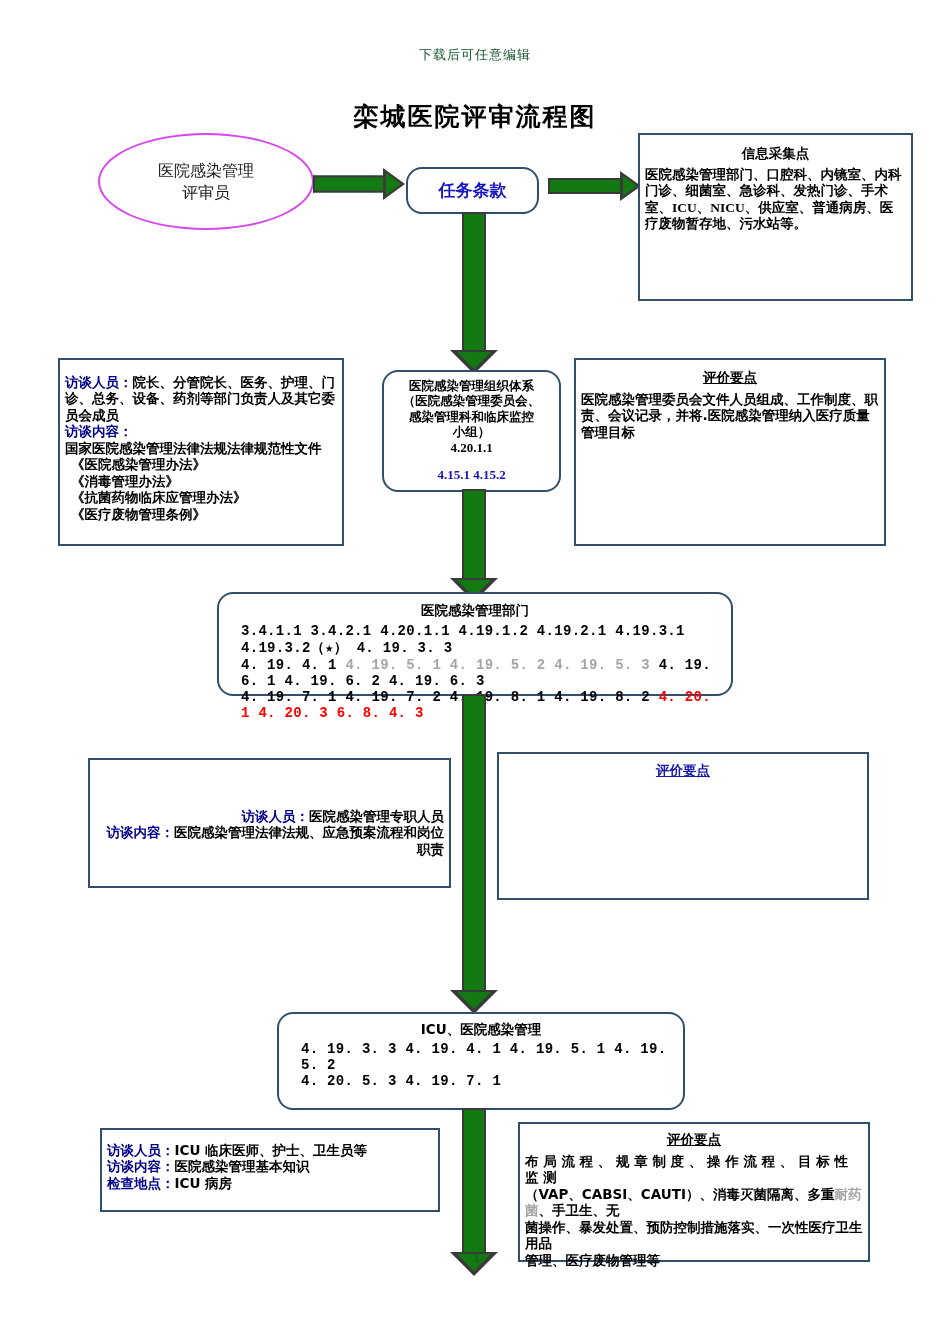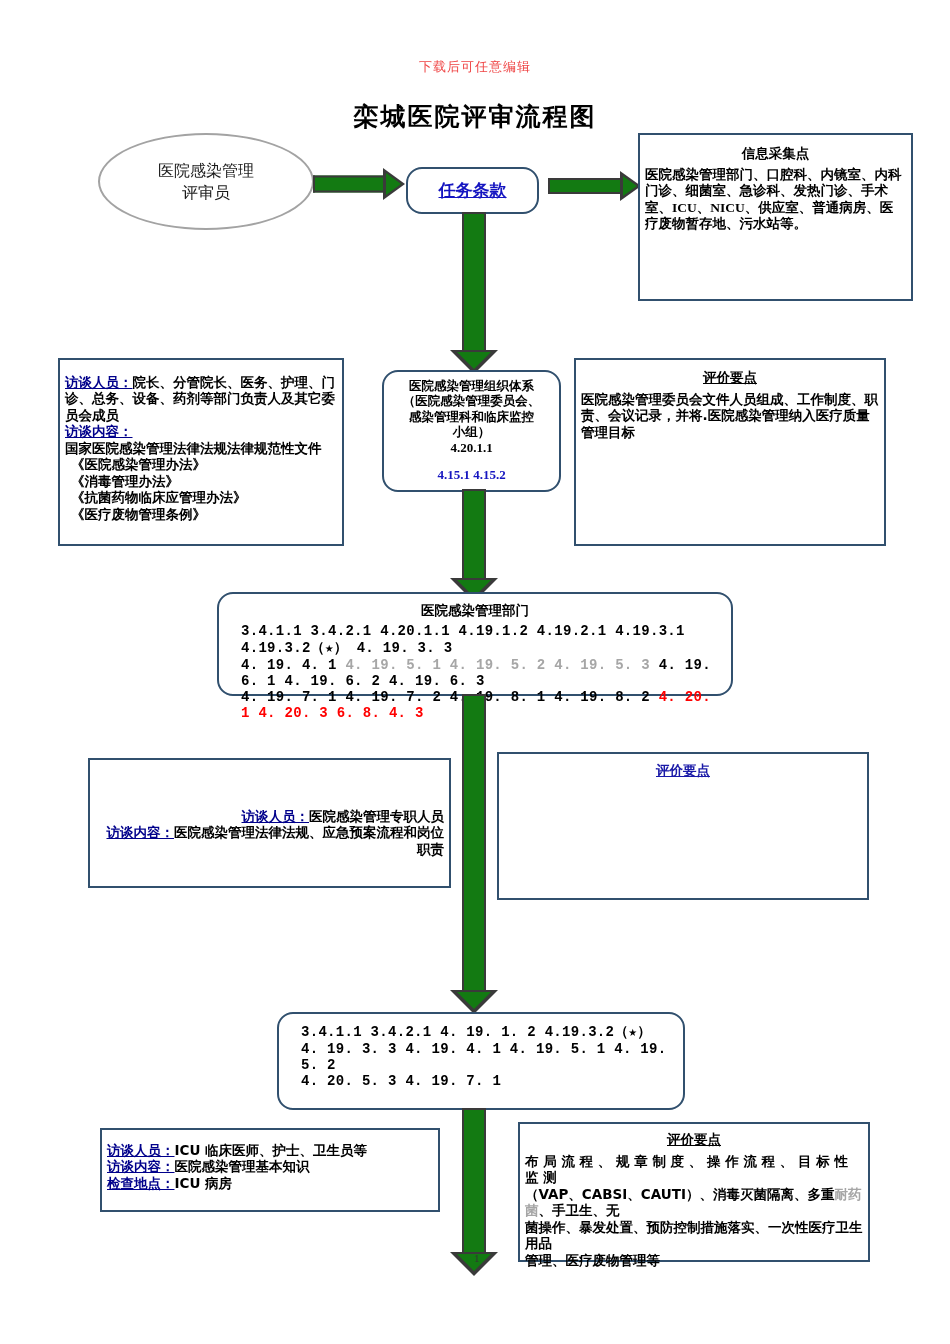--- a/index.html
+++ b/index.html
@@ -17,9 +17,9 @@
 
   
   .doc-header{
-    top:58px;left:0;width:950px;text-align:center;
+    top:46px;left:0;width:950px;text-align:center;
     font-family:Liberation Sans, sans-serif;
-    font-size:13px;color:#ef4444;letter-spacing:1px;
+    font-size:13px;color:#14532d;letter-spacing:1px;
   }
   .doc-title{
     top:100px;left:0;width:950px;text-align:center;

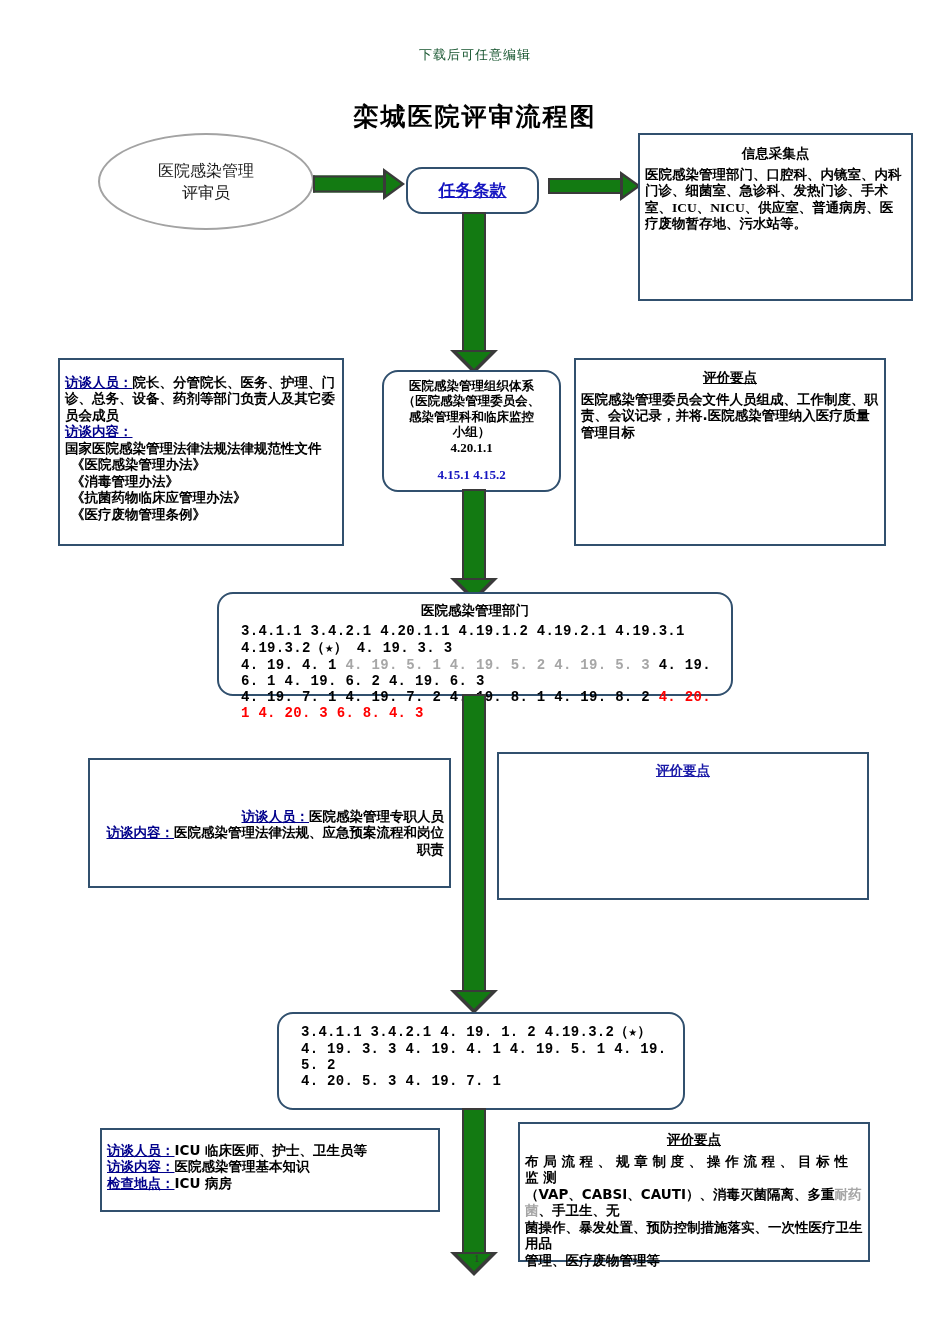--- a/index.html
+++ b/index.html
@@ -29,7 +29,7 @@
 
   
   .oval{
-    border:2px solid #a3a3a3;border-radius:50%;
+    border:2px solid #d946ef;border-radius:50%;
     display:flex;align-items:center;justify-content:center;
     text-align:center;line-height:1.35;
     font-family:"Liberation Serif","DejaVu Serif",serif;

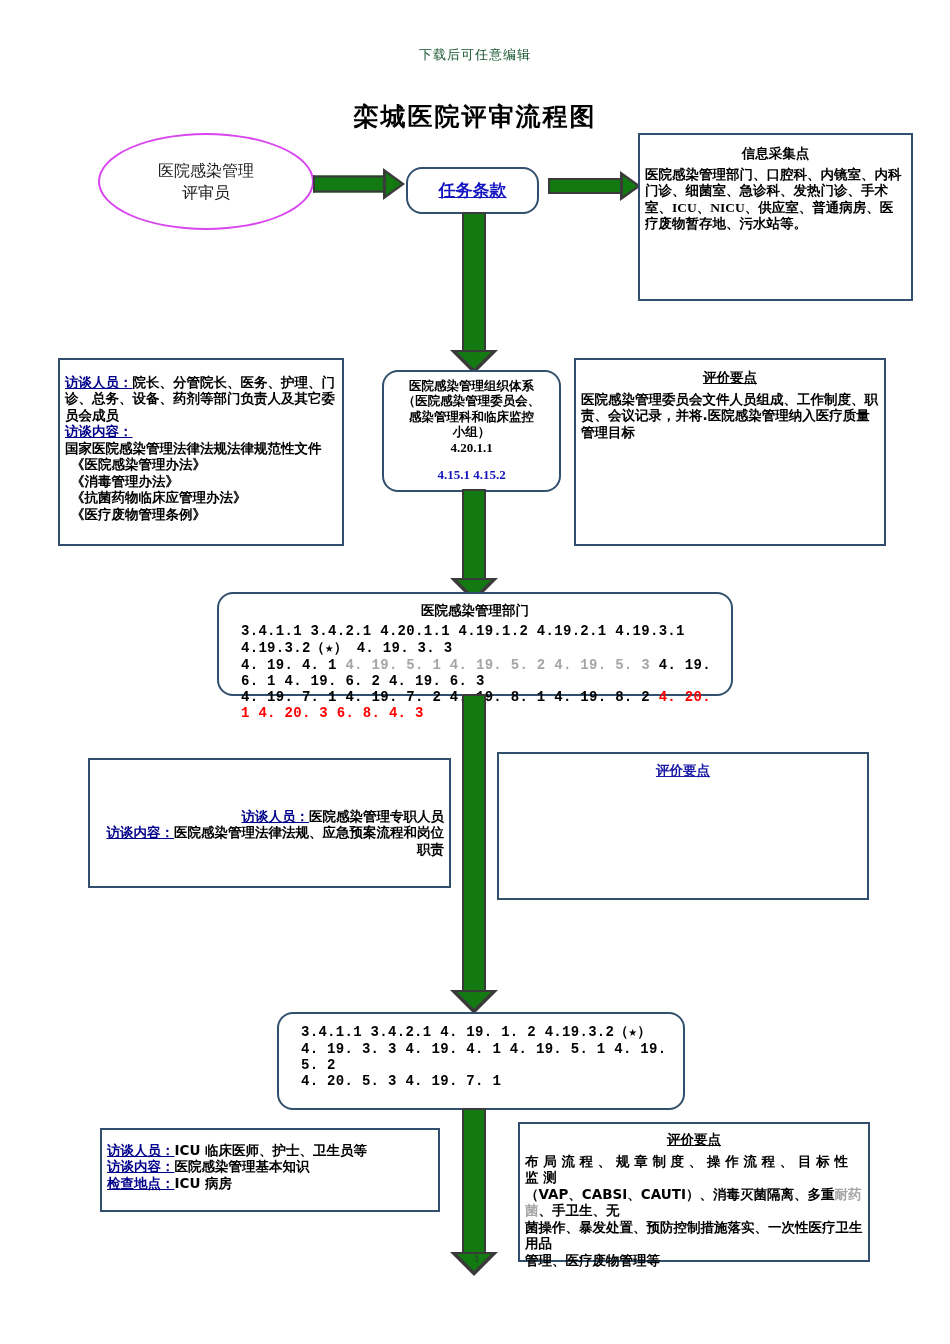--- a/index.html
+++ b/index.html
@@ -122,7 +122,7 @@
   </div>
 
   <div class="abs rbox" style="left:406px;top:167px;width:133px;height:47px;display:flex;align-items:center;justify-content:center;">
-    <span class="cn bold" style="font-size:17px;color:#1515c0;text-decoration:underline;">任务条款</span>
+    <span class="cn bold" style="font-size:17px;color:#1515c0;">任务条款</span>
   </div>
 
   <div class="arrow-h" style="left:548px;top:171px;width:93px;height:30px;">

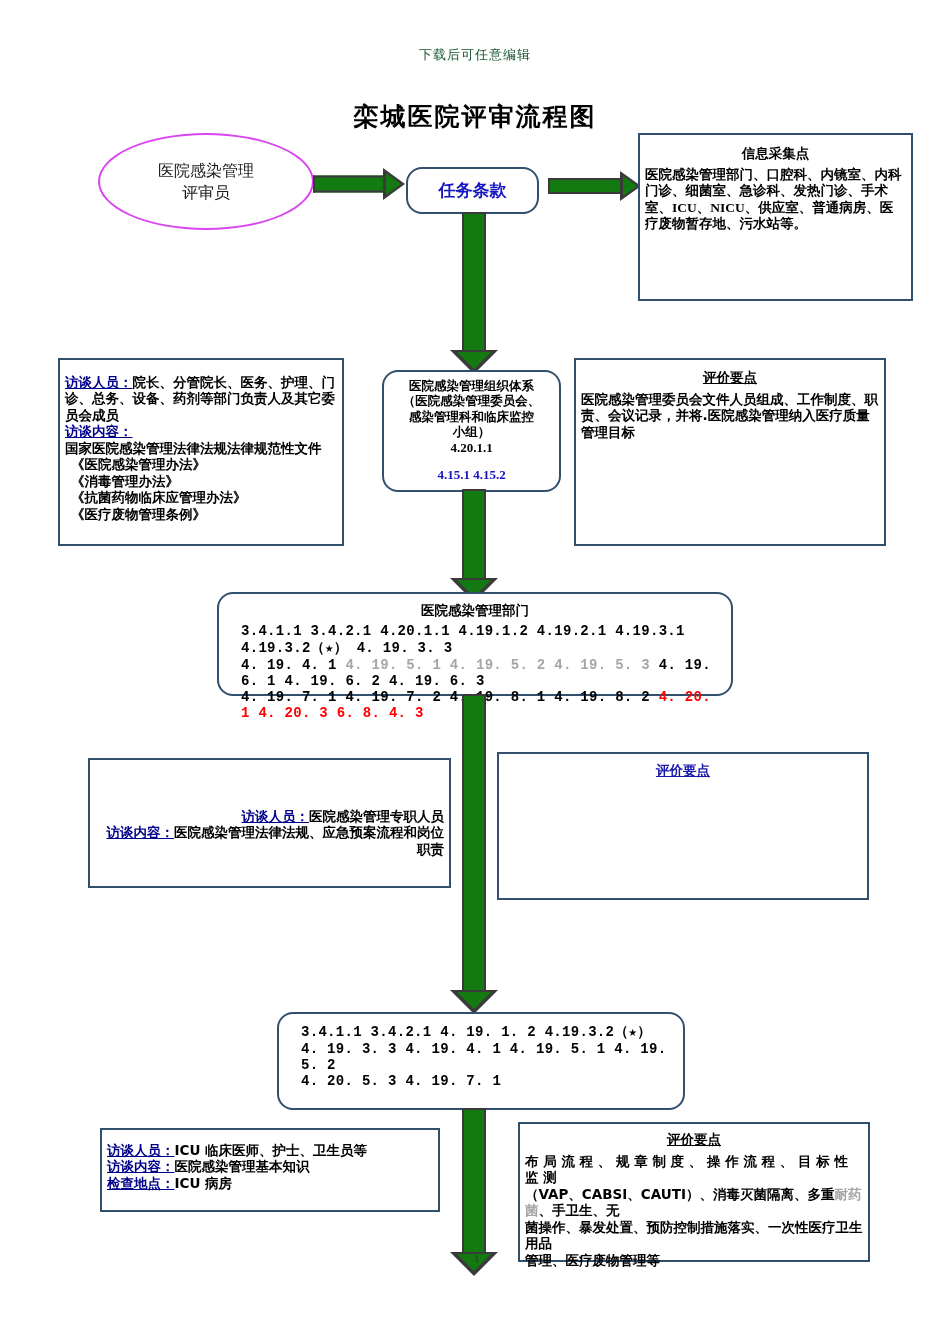--- a/index.html
+++ b/index.html
@@ -69,7 +69,7 @@
   
   .cn{font-family:"Liberation Serif","DejaVu Serif",serif;}
   .bold{font-weight:bold;}
-  .ul-blue{color:#00008B;font-weight:bold;text-decoration:underline;}
+  .ul-blue{color:#00008B;font-weight:bold;}
   .blue{color:#1515c0;}
   .redn{color:#ff0000;}
   .greyn{color:#a6a6a6;}

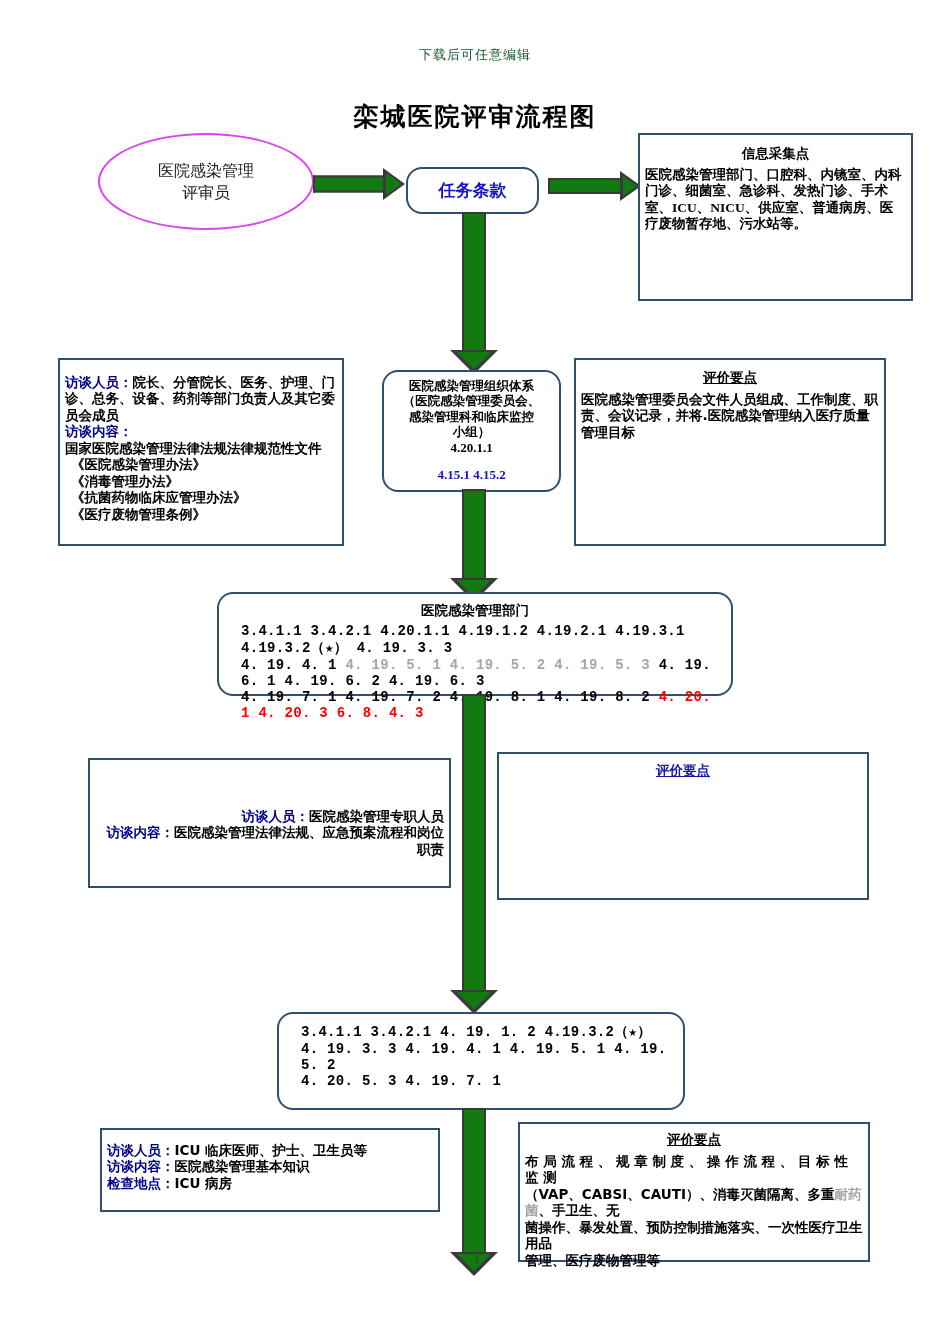--- a/index.html
+++ b/index.html
@@ -220,6 +220,7 @@
   </div>
 
   <div class="abs rbox" style="left:277px;top:1012px;width:408px;height:98px;padding-top:7px;">
+    <div class="title-line">ICU、医院感染管理</div>
     <div style="padding:2px 6px 0 22px;">
       <div class="num-line">3.4.1.1  3.4.2.1  4. 19. 1. 2   4.19.3.2（★）</div>
       <div class="num-line">4. 19. 3. 3   4. 19. 4. 1   4. 19. 5. 1   4. 19. 5. 2</div>

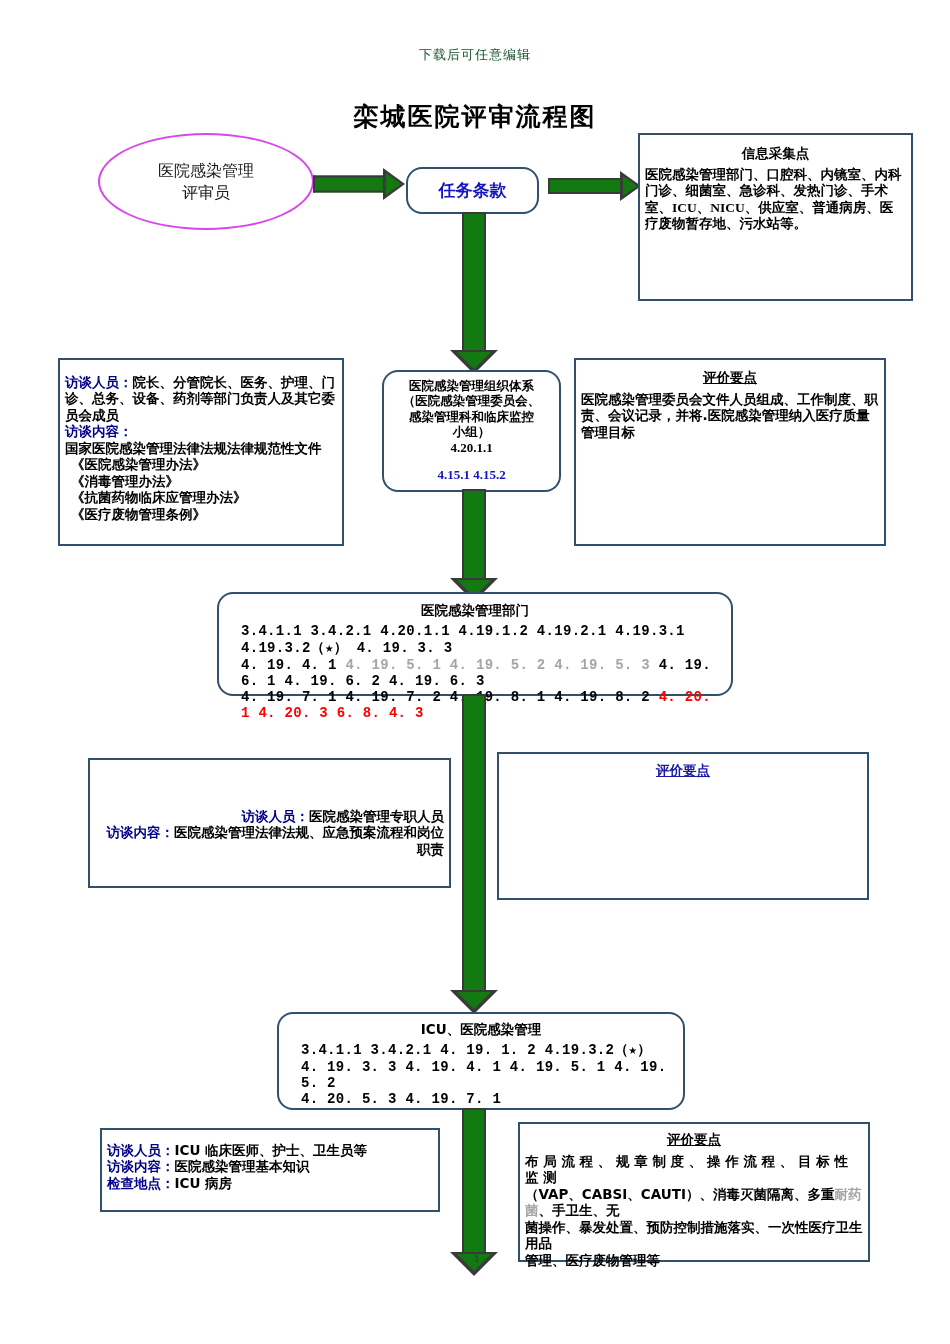--- a/index.html
+++ b/index.html
@@ -222,7 +222,6 @@
   <div class="abs rbox" style="left:277px;top:1012px;width:408px;height:98px;padding-top:7px;">
     <div class="title-line">ICU、医院感染管理</div>
     <div style="padding:2px 6px 0 22px;">
-      <div class="num-line">3.4.1.1  3.4.2.1  4. 19. 1. 2   4.19.3.2（★）</div>
       <div class="num-line">4. 19. 3. 3   4. 19. 4. 1   4. 19. 5. 1   4. 19. 5. 2</div>
       <div class="num-line">4. 20. 5. 3   4. 19. 7. 1</div>
     </div>

